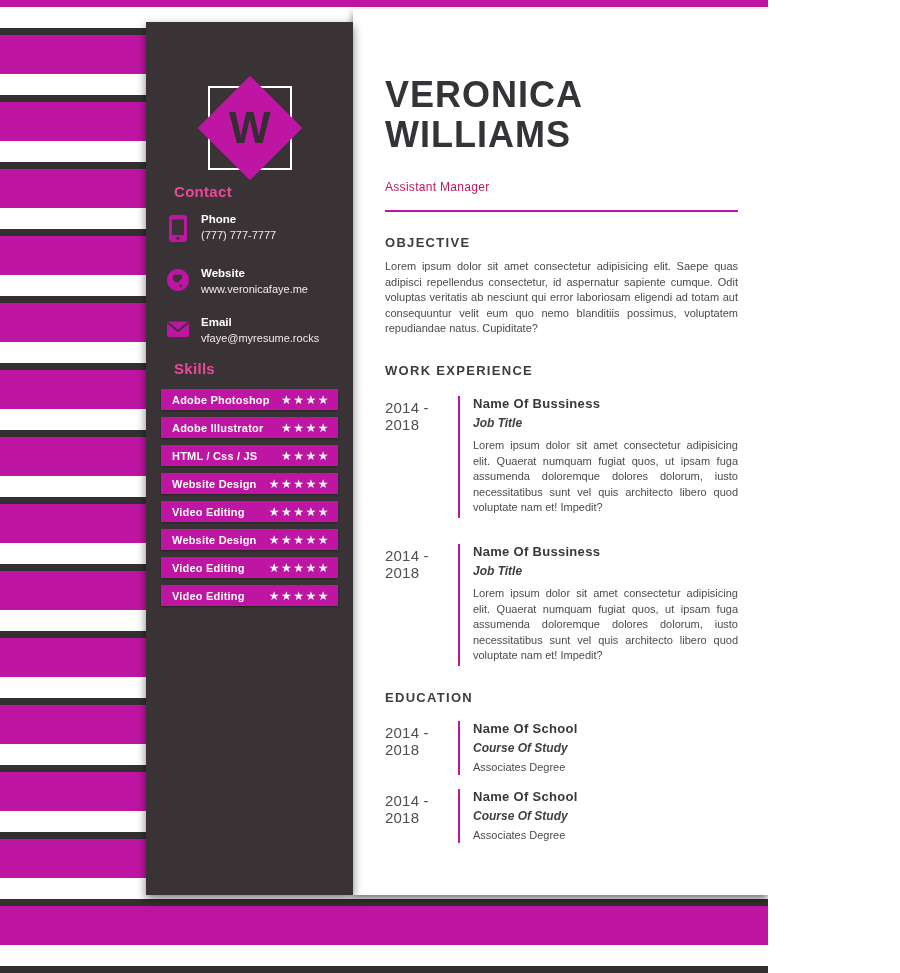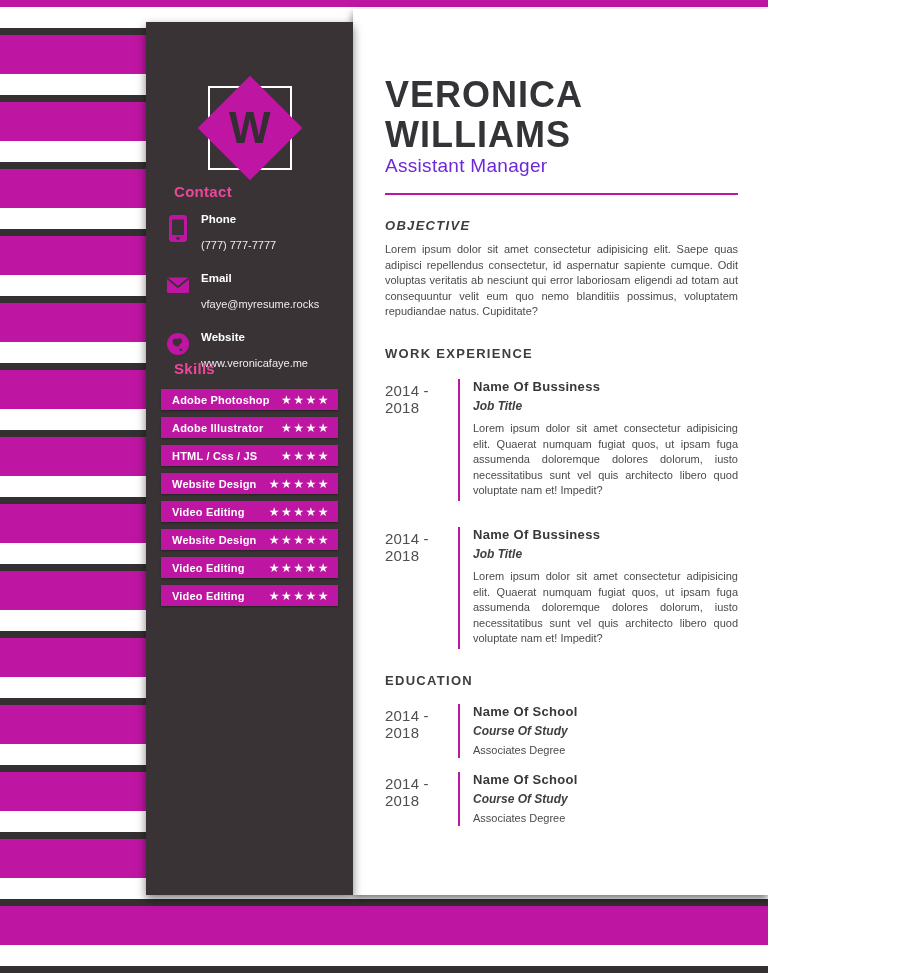--- a/index.html
+++ b/index.html
@@ -54,7 +54,7 @@
 
   
   .name{font-size:36px;line-height:40px;font-weight:700;color:#333338;letter-spacing:1px;}
-  .job-subtitle{margin-top:0;font-size:19px;color:#6d28d9;letter-spacing:.3px;}
+  .job-subtitle{margin-top:25px;font-size:12px;color:#be185d;letter-spacing:.3px;}
   .rule{margin-top:16px;border:none;border-top:2px solid var(--accent);width:100%;}
 
   .section-heading{font-size:13px;font-weight:600;color:#3d3d3d;letter-spacing:1.3px;}

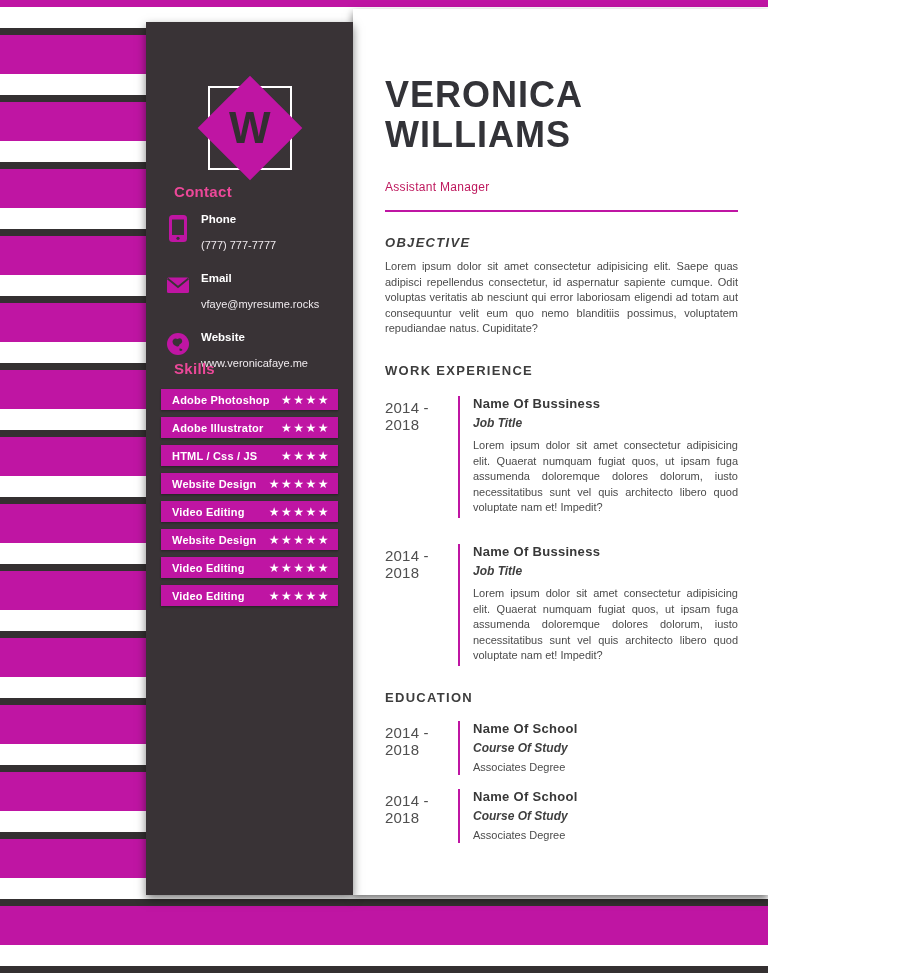--- a/index.html
+++ b/index.html
@@ -43,7 +43,7 @@
   .contact-icon{width:24px;flex:0 0 24px;margin-top:2px;}
   .contact-text{margin-left:11px;}
   .contact-label{color:#ffffff;font-size:11.5px;font-weight:700;line-height:15px;}
-  .contact-value{color:#efeaee;font-size:11px;line-height:15px;margin-top:11px;}
+  .contact-value{color:#efeaee;font-size:11px;line-height:15px;margin-top:1px;}
 
   .skills-list{position:absolute;left:15px;top:367px;right:15px;}
   .skill-bar{height:21px;margin-bottom:7px;background:var(--accent);

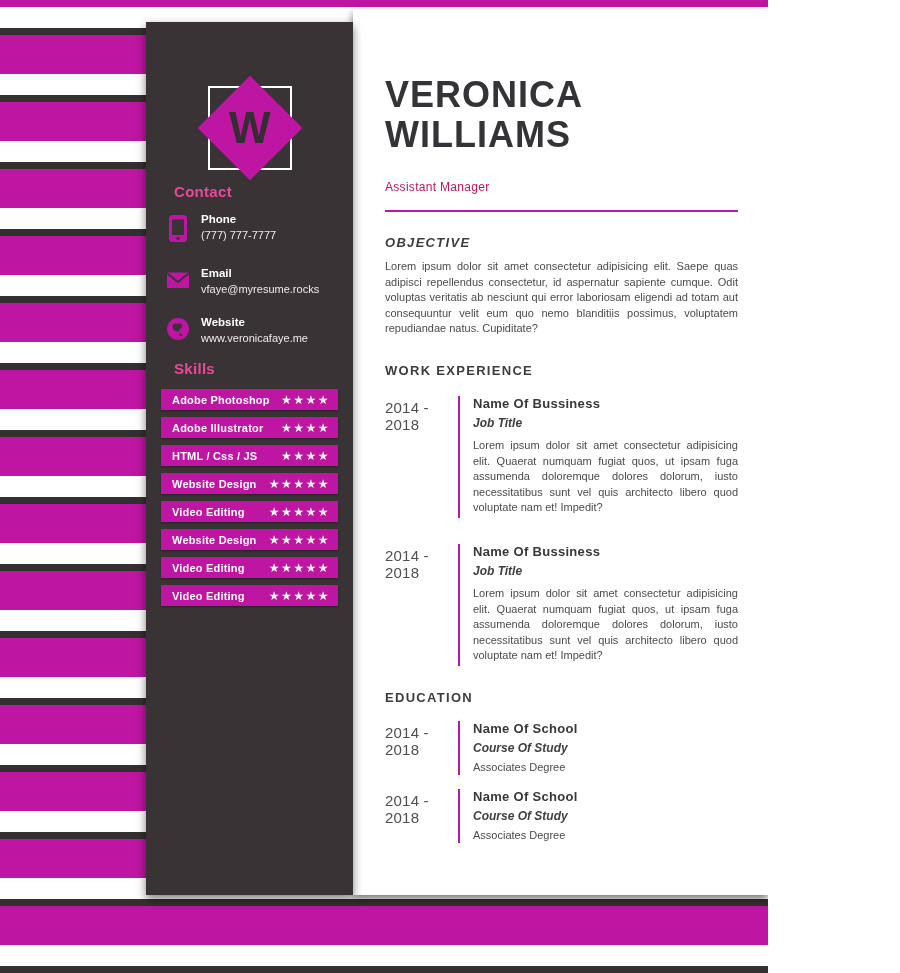--- a/index.html
+++ b/index.html
@@ -58,7 +58,7 @@
   .rule{margin-top:16px;border:none;border-top:2px solid var(--accent);width:100%;}
 
   .section-heading{font-size:13px;font-weight:600;color:#3d3d3d;letter-spacing:1.3px;}
-  .objective-heading{margin-top:23px;font-style:italic;}
+  .objective-heading{margin-top:23px;}
   .work-heading{margin-top:26px;}
   .education-heading{margin-top:24px;}
 

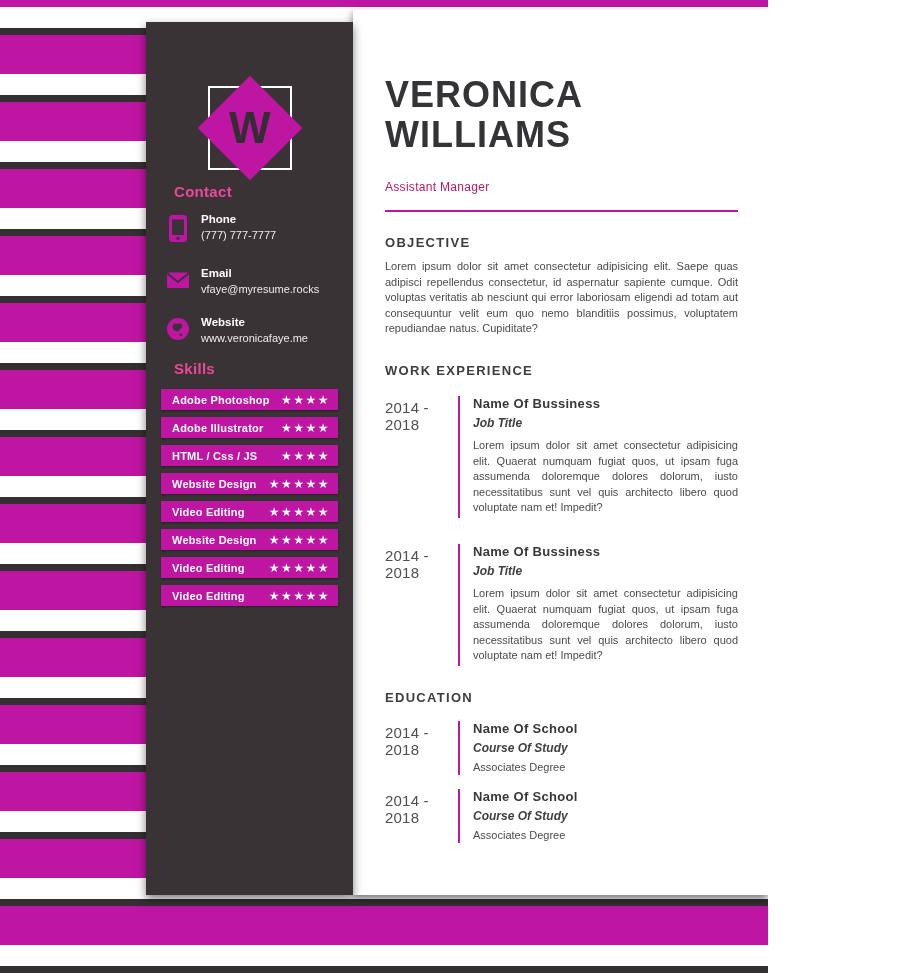--- a/index.html
+++ b/index.html
@@ -162,19 +162,6 @@
       <div class="contact-item">
         <span class="contact-icon">
           <svg width="24" height="24" viewBox="0 0 24 24">
-            <rect x="1" y="4.5" width="22" height="15.5" rx="1.5" fill="#bf15a3"></rect>
-            <polyline points="1.5,5.5 12,14 22.5,5.5" fill="none" stroke="#393336" stroke-width="1.8"></polyline>
-          </svg>
-        </span>
-        <span class="contact-text">
-          <div class="contact-label">Email</div>
-          <div class="contact-value">vfaye@myresume.rocks</div>
-        </span>
-      </div>
-
-      <div class="contact-item">
-        <span class="contact-icon">
-          <svg width="24" height="24" viewBox="0 0 24 24">
             <circle cx="12" cy="12" r="11" fill="#bf15a3"></circle>
             <path d="M6.5 9 q1.5 -3.5 5 -2 q3.5 -2 4.5 1 q1 2.8 -2.5 4.5 q-.5 3 -3.5 1.5 q-3.5 -1 -3.5 -5z" fill="#393336"></path>
             <path d="M13.5 16.5 q2.5 -.5 3 1.5 q-1.5 1.5 -3 .5z" fill="#393336"></path>
@@ -186,6 +173,19 @@
         </span>
       </div>
 
+      <div class="contact-item">
+        <span class="contact-icon">
+          <svg width="24" height="24" viewBox="0 0 24 24">
+            <rect x="1" y="4.5" width="22" height="15.5" rx="1.5" fill="#bf15a3"></rect>
+            <polyline points="1.5,5.5 12,14 22.5,5.5" fill="none" stroke="#393336" stroke-width="1.8"></polyline>
+          </svg>
+        </span>
+        <span class="contact-text">
+          <div class="contact-label">Email</div>
+          <div class="contact-value">vfaye@myresume.rocks</div>
+        </span>
+      </div>
+
     </div>
 
     <h2 class="side-heading skills-heading">Skills</h2>

